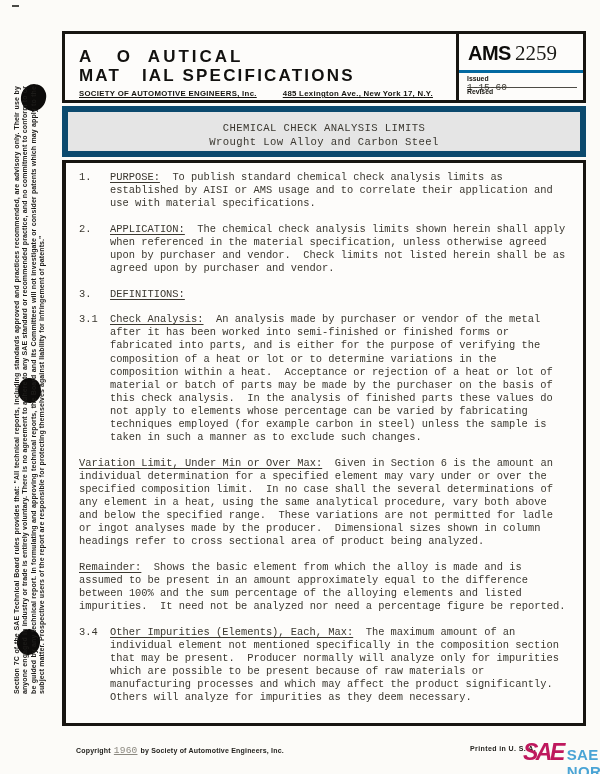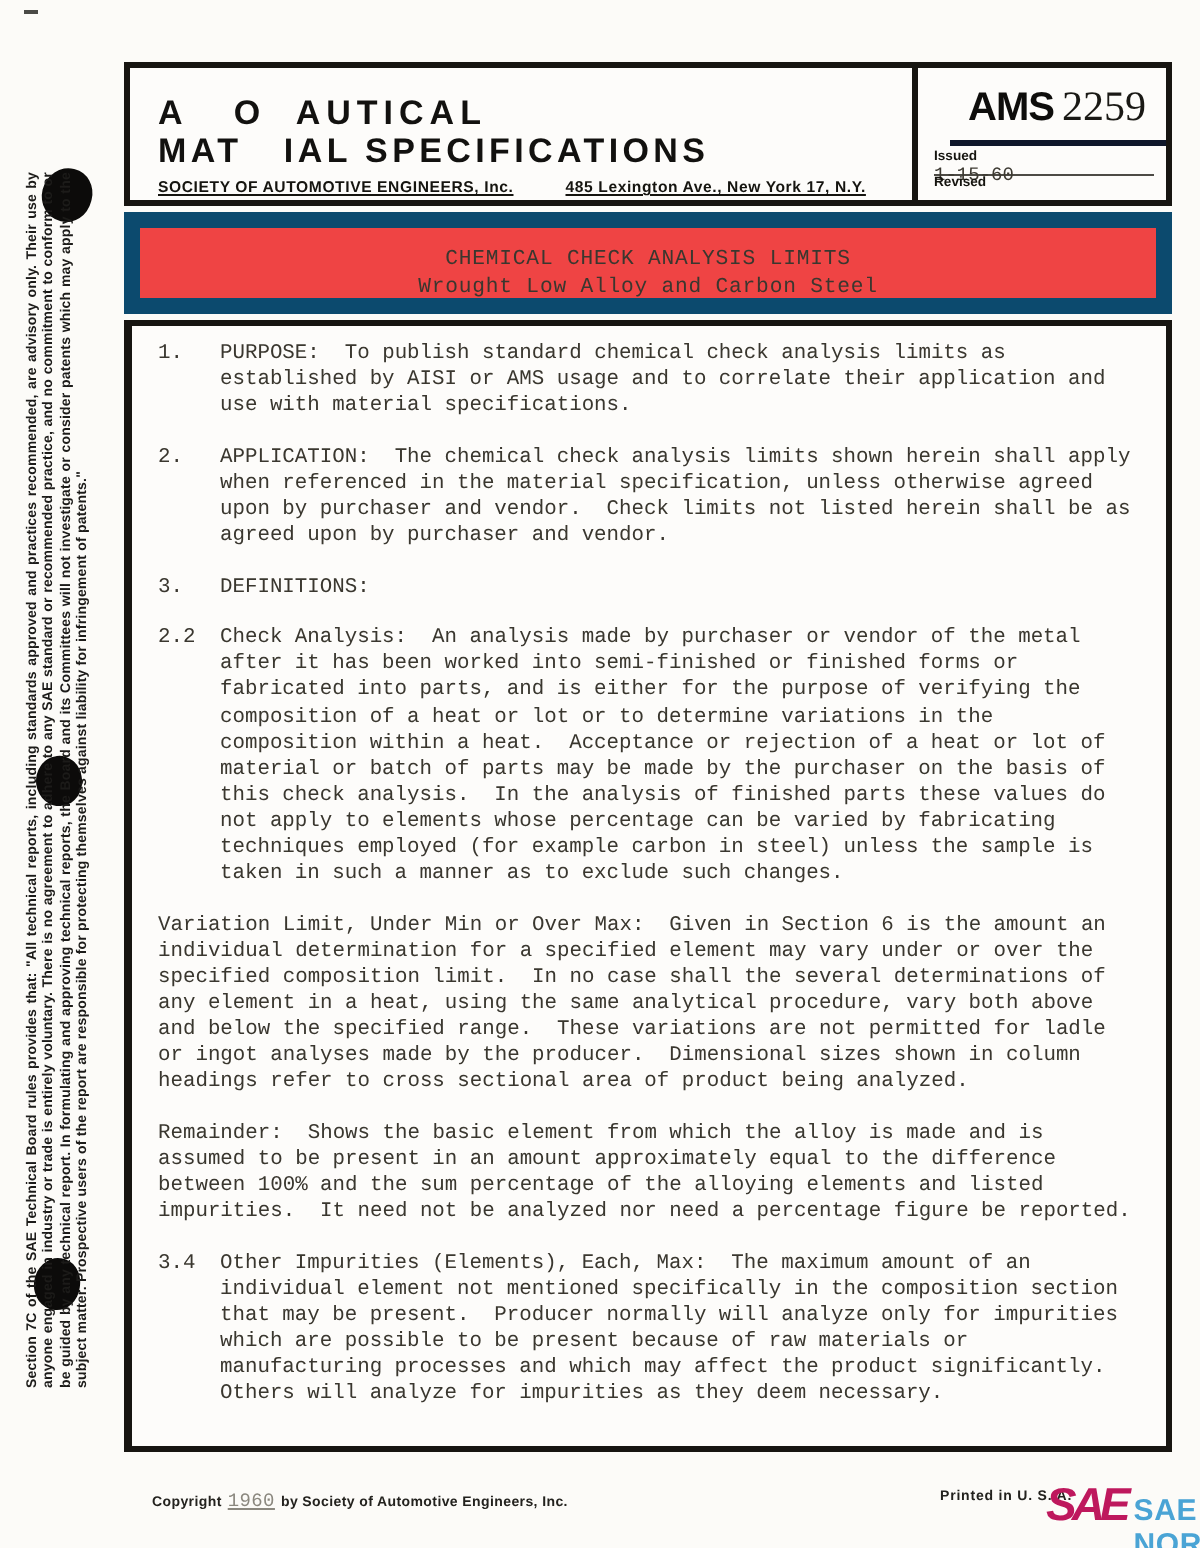--- a/index.html
+++ b/index.html
@@ -36,8 +36,8 @@
   .society-line{margin-top:4px; font:700 7.8px "Liberation Sans", sans-serif;
     color:#15140f; display:flex; gap:26px; white-space:nowrap; letter-spacing:0.3px;text-decoration:underline;}
   .header-right{width:127px; border-left:3px solid #171511; box-sizing:border-box; display:flex; flex-direction:column;}
-  .ams-cell{height:40px; border-bottom:3px solid #0f172a; box-sizing:border-box;
-    padding:7px 0 0 9px; white-space:nowrap;margin-left:16px;}
+  .ams-cell{height:40px; border-bottom:3px solid #0369a1; box-sizing:border-box;
+    padding:7px 0 0 9px; white-space:nowrap;}
   .ams-word{font:800 20px "Liberation Sans", sans-serif; letter-spacing:-0.5px; color:#0e0d0b;}
   .ams-number{font:400 21px "Liberation Serif", serif; color:#1a1915; margin-left:4px;}
   .issue-cell{flex:1; padding:2px 6px 0 8px;}

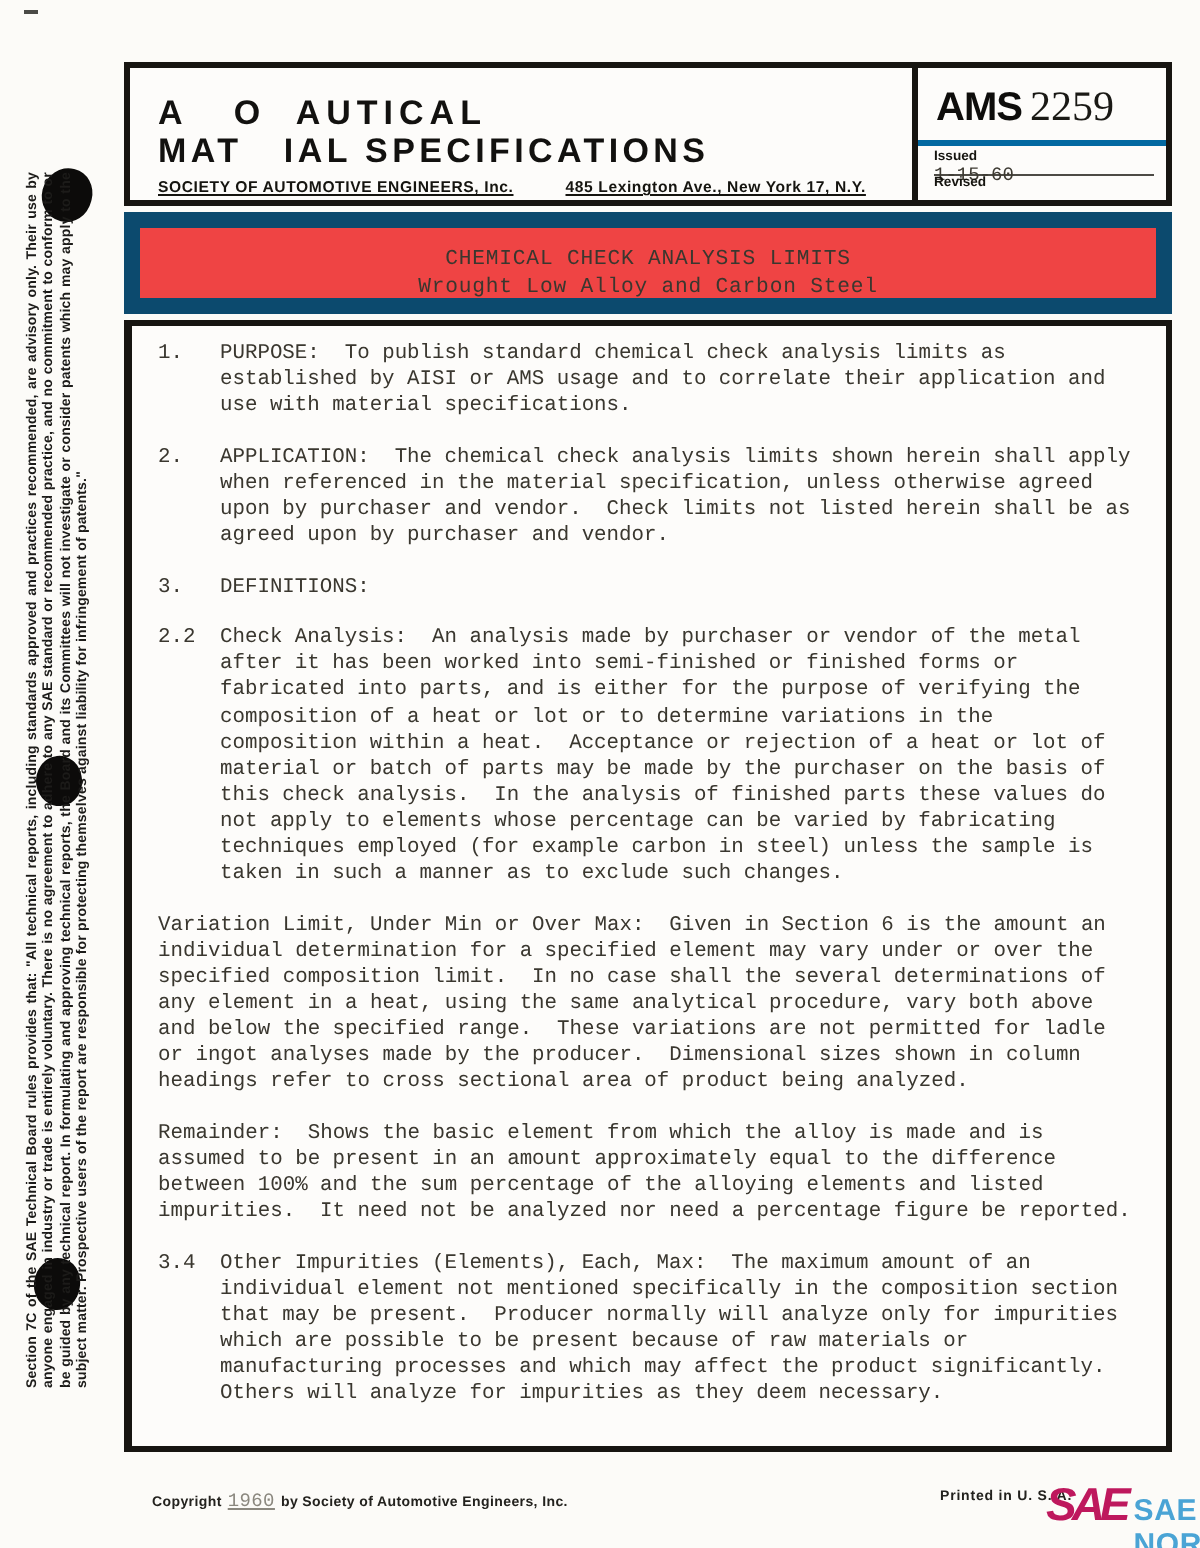--- a/index.html
+++ b/index.html
@@ -49,8 +49,8 @@
   
   .title-box{
     position:absolute; left:62px; top:106px; width:524px; height:51px;
-    border:8px solid #0c4a6e; box-sizing:border-box; text-align:center;
-    padding-top:9px; background:#ef4444;
+    border:6px solid #0c4a6e; box-sizing:border-box; text-align:center;
+    padding-top:9px; background:#e5e5e5;
   }
   .doc-title-line{font:400 10.6px/14px "Liberation Mono","DejaVu Sans Mono", monospace;
     color:#3a372f; letter-spacing:0.4px;}

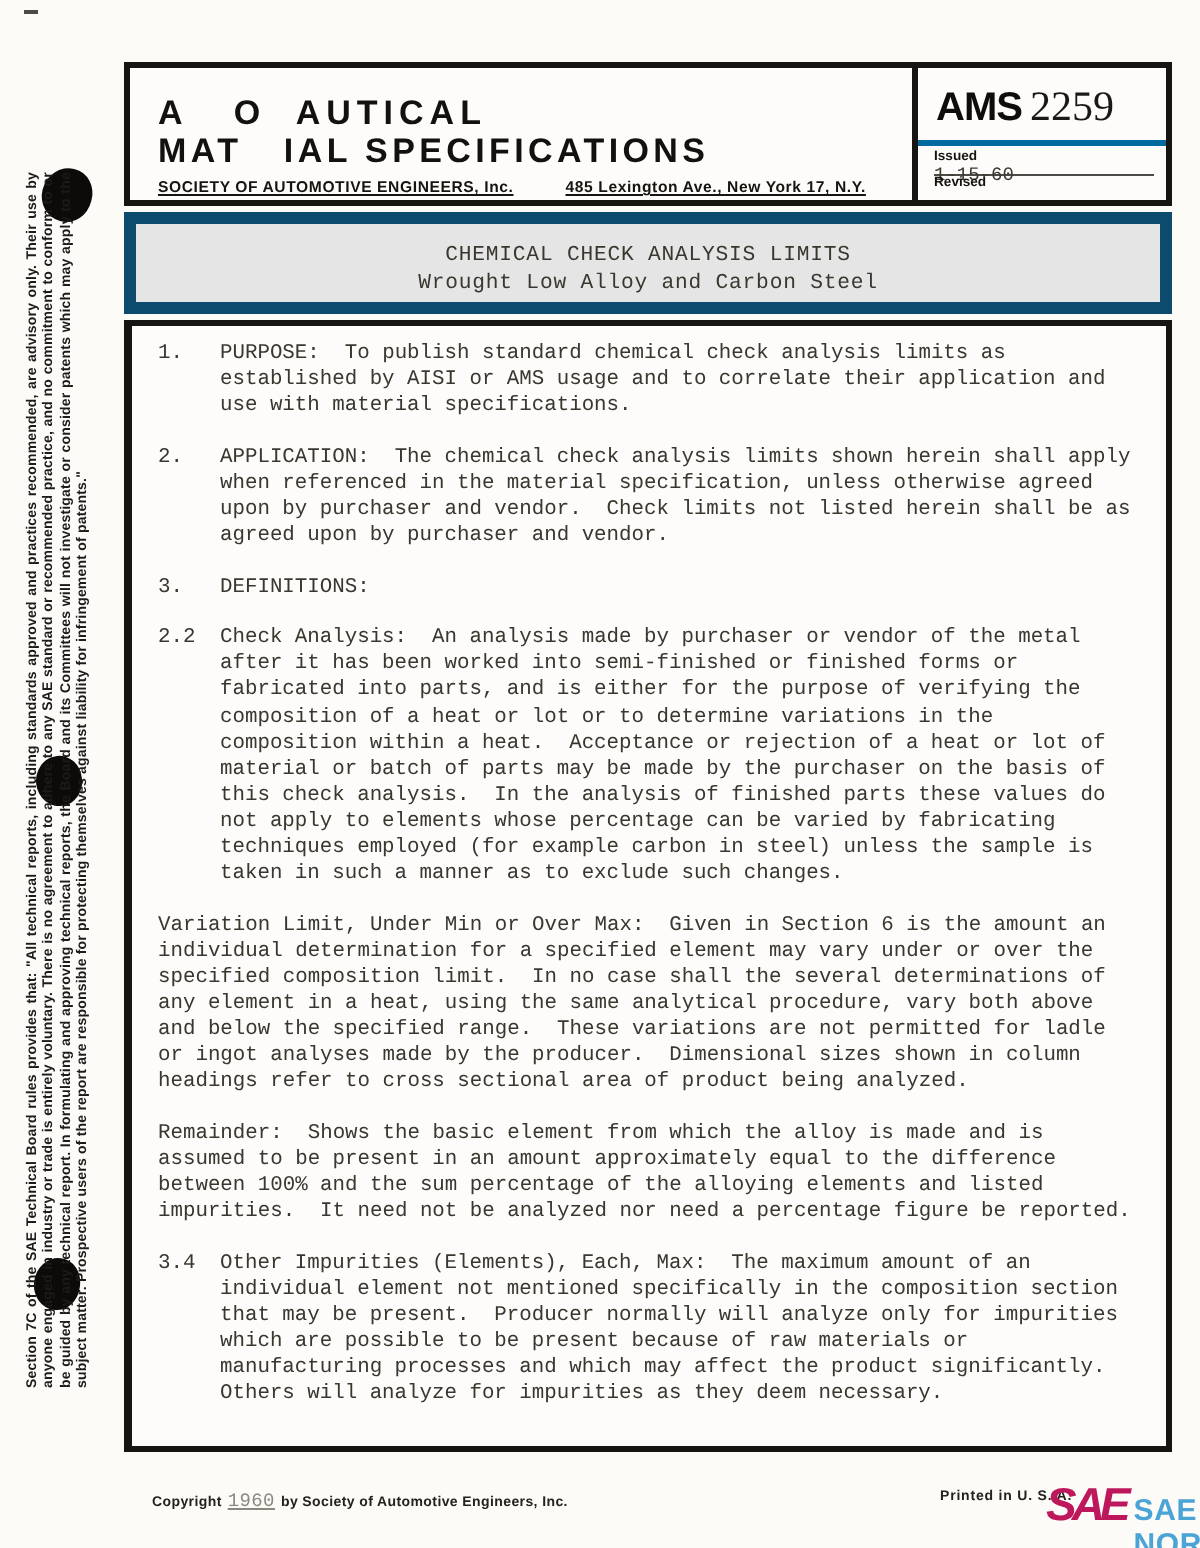--- a/index.html
+++ b/index.html
@@ -65,7 +65,7 @@
   .sec-num{flex:none; width:31px; font:400 10.4px/13.1px "Liberation Mono","DejaVu Sans Mono", monospace; color:#3a372f;}
   .sec-text{flex:1; margin:0; font:400 10.4px/13.1px "Liberation Mono","DejaVu Sans Mono", monospace;
     color:#3a372f; white-space:pre-wrap;}
-  .sec-heading{text-underline-offset:2px;}
+  .sec-heading{text-decoration:underline; text-underline-offset:2px;}
 
   
   .footer-copyright{position:absolute; left:76px; top:745px; font:700 7px "Liberation Sans", sans-serif;

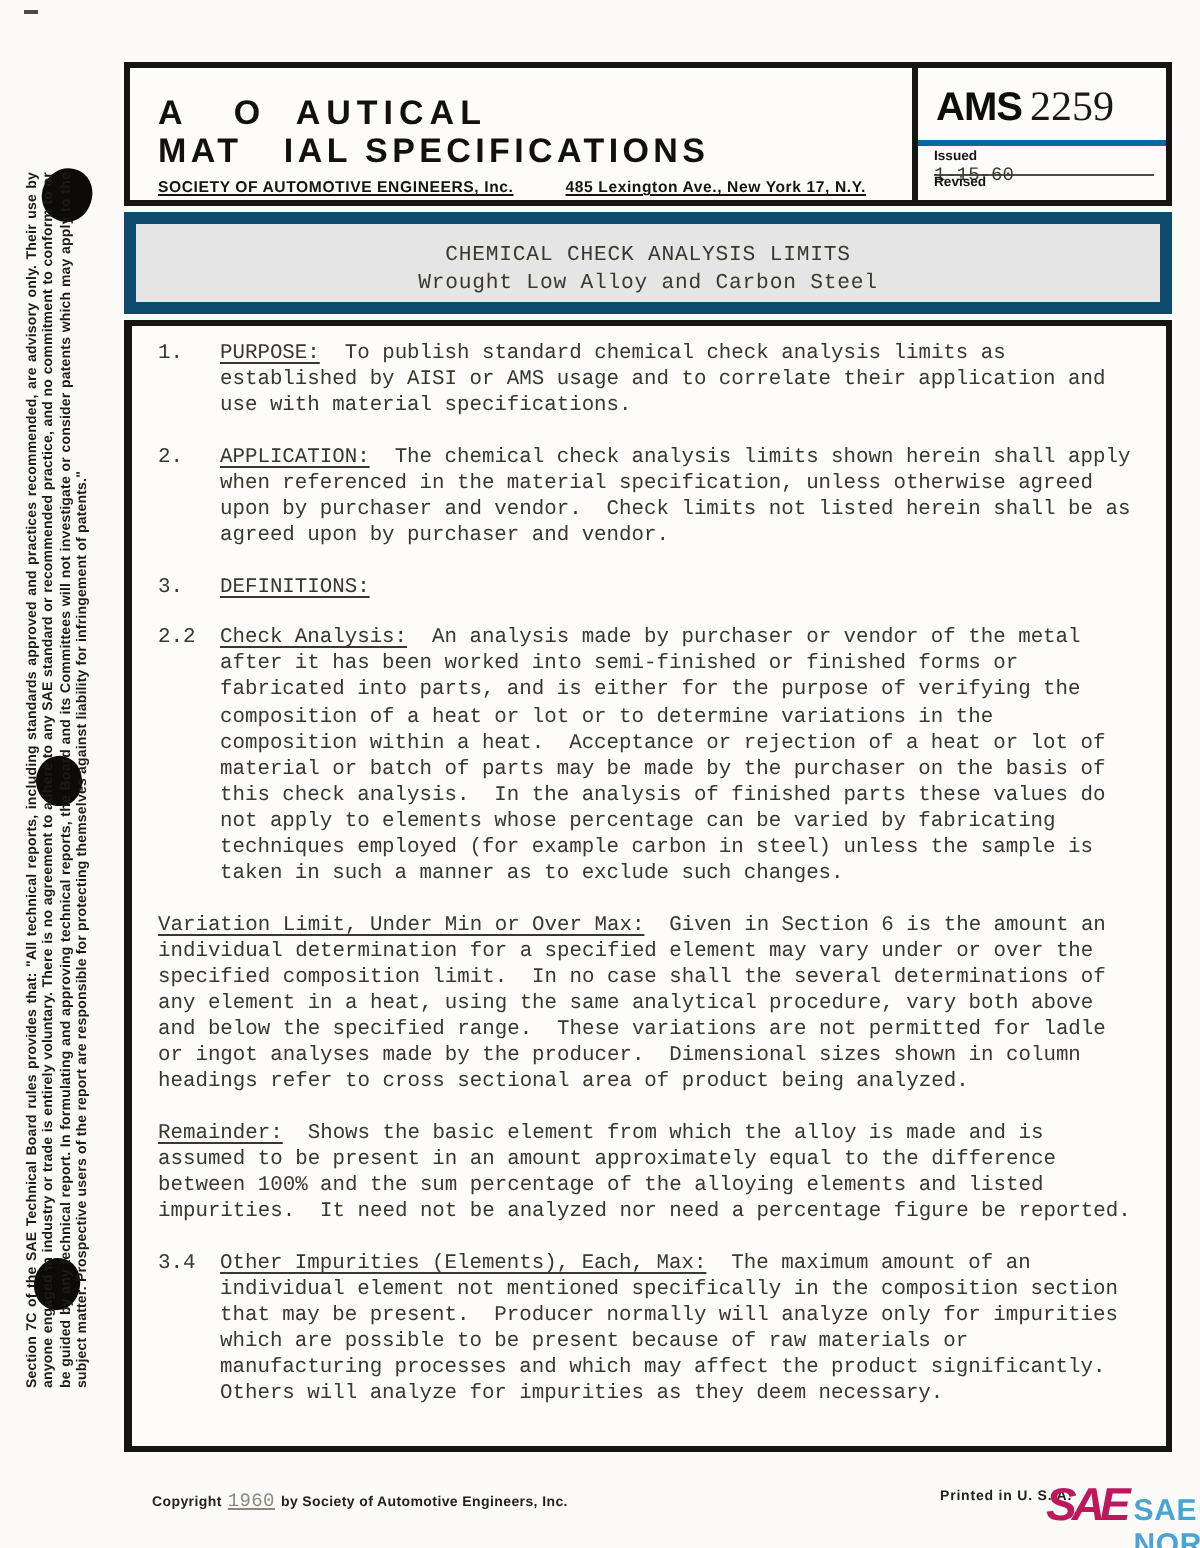--- a/index.html
+++ b/index.html
@@ -142,7 +142,7 @@
     </div>
 
     <div class="section">
-      <span class="sec-num">2.2</span>
+      <span class="sec-num">3.1</span>
       <p class="sec-text"><span class="sec-heading">Check Analysis:</span><span>  </span><span>An analysis made by purchaser or vendor of the metal after it has been worked into semi-finished or finished forms or fabricated into parts, and is either for the purpose of verifying the composition of a heat or lot or to determine variations in the composition within a heat.  Acceptance or rejection of a heat or lot of material or batch of parts may be made by the purchaser on the basis of this check analysis.  In the analysis of finished parts these values do not apply to elements whose percentage can be varied by fabricating techniques employed (for example carbon in steel) unless the sample is taken in such a manner as to exclude such changes.</span></p>
     </div>
 

